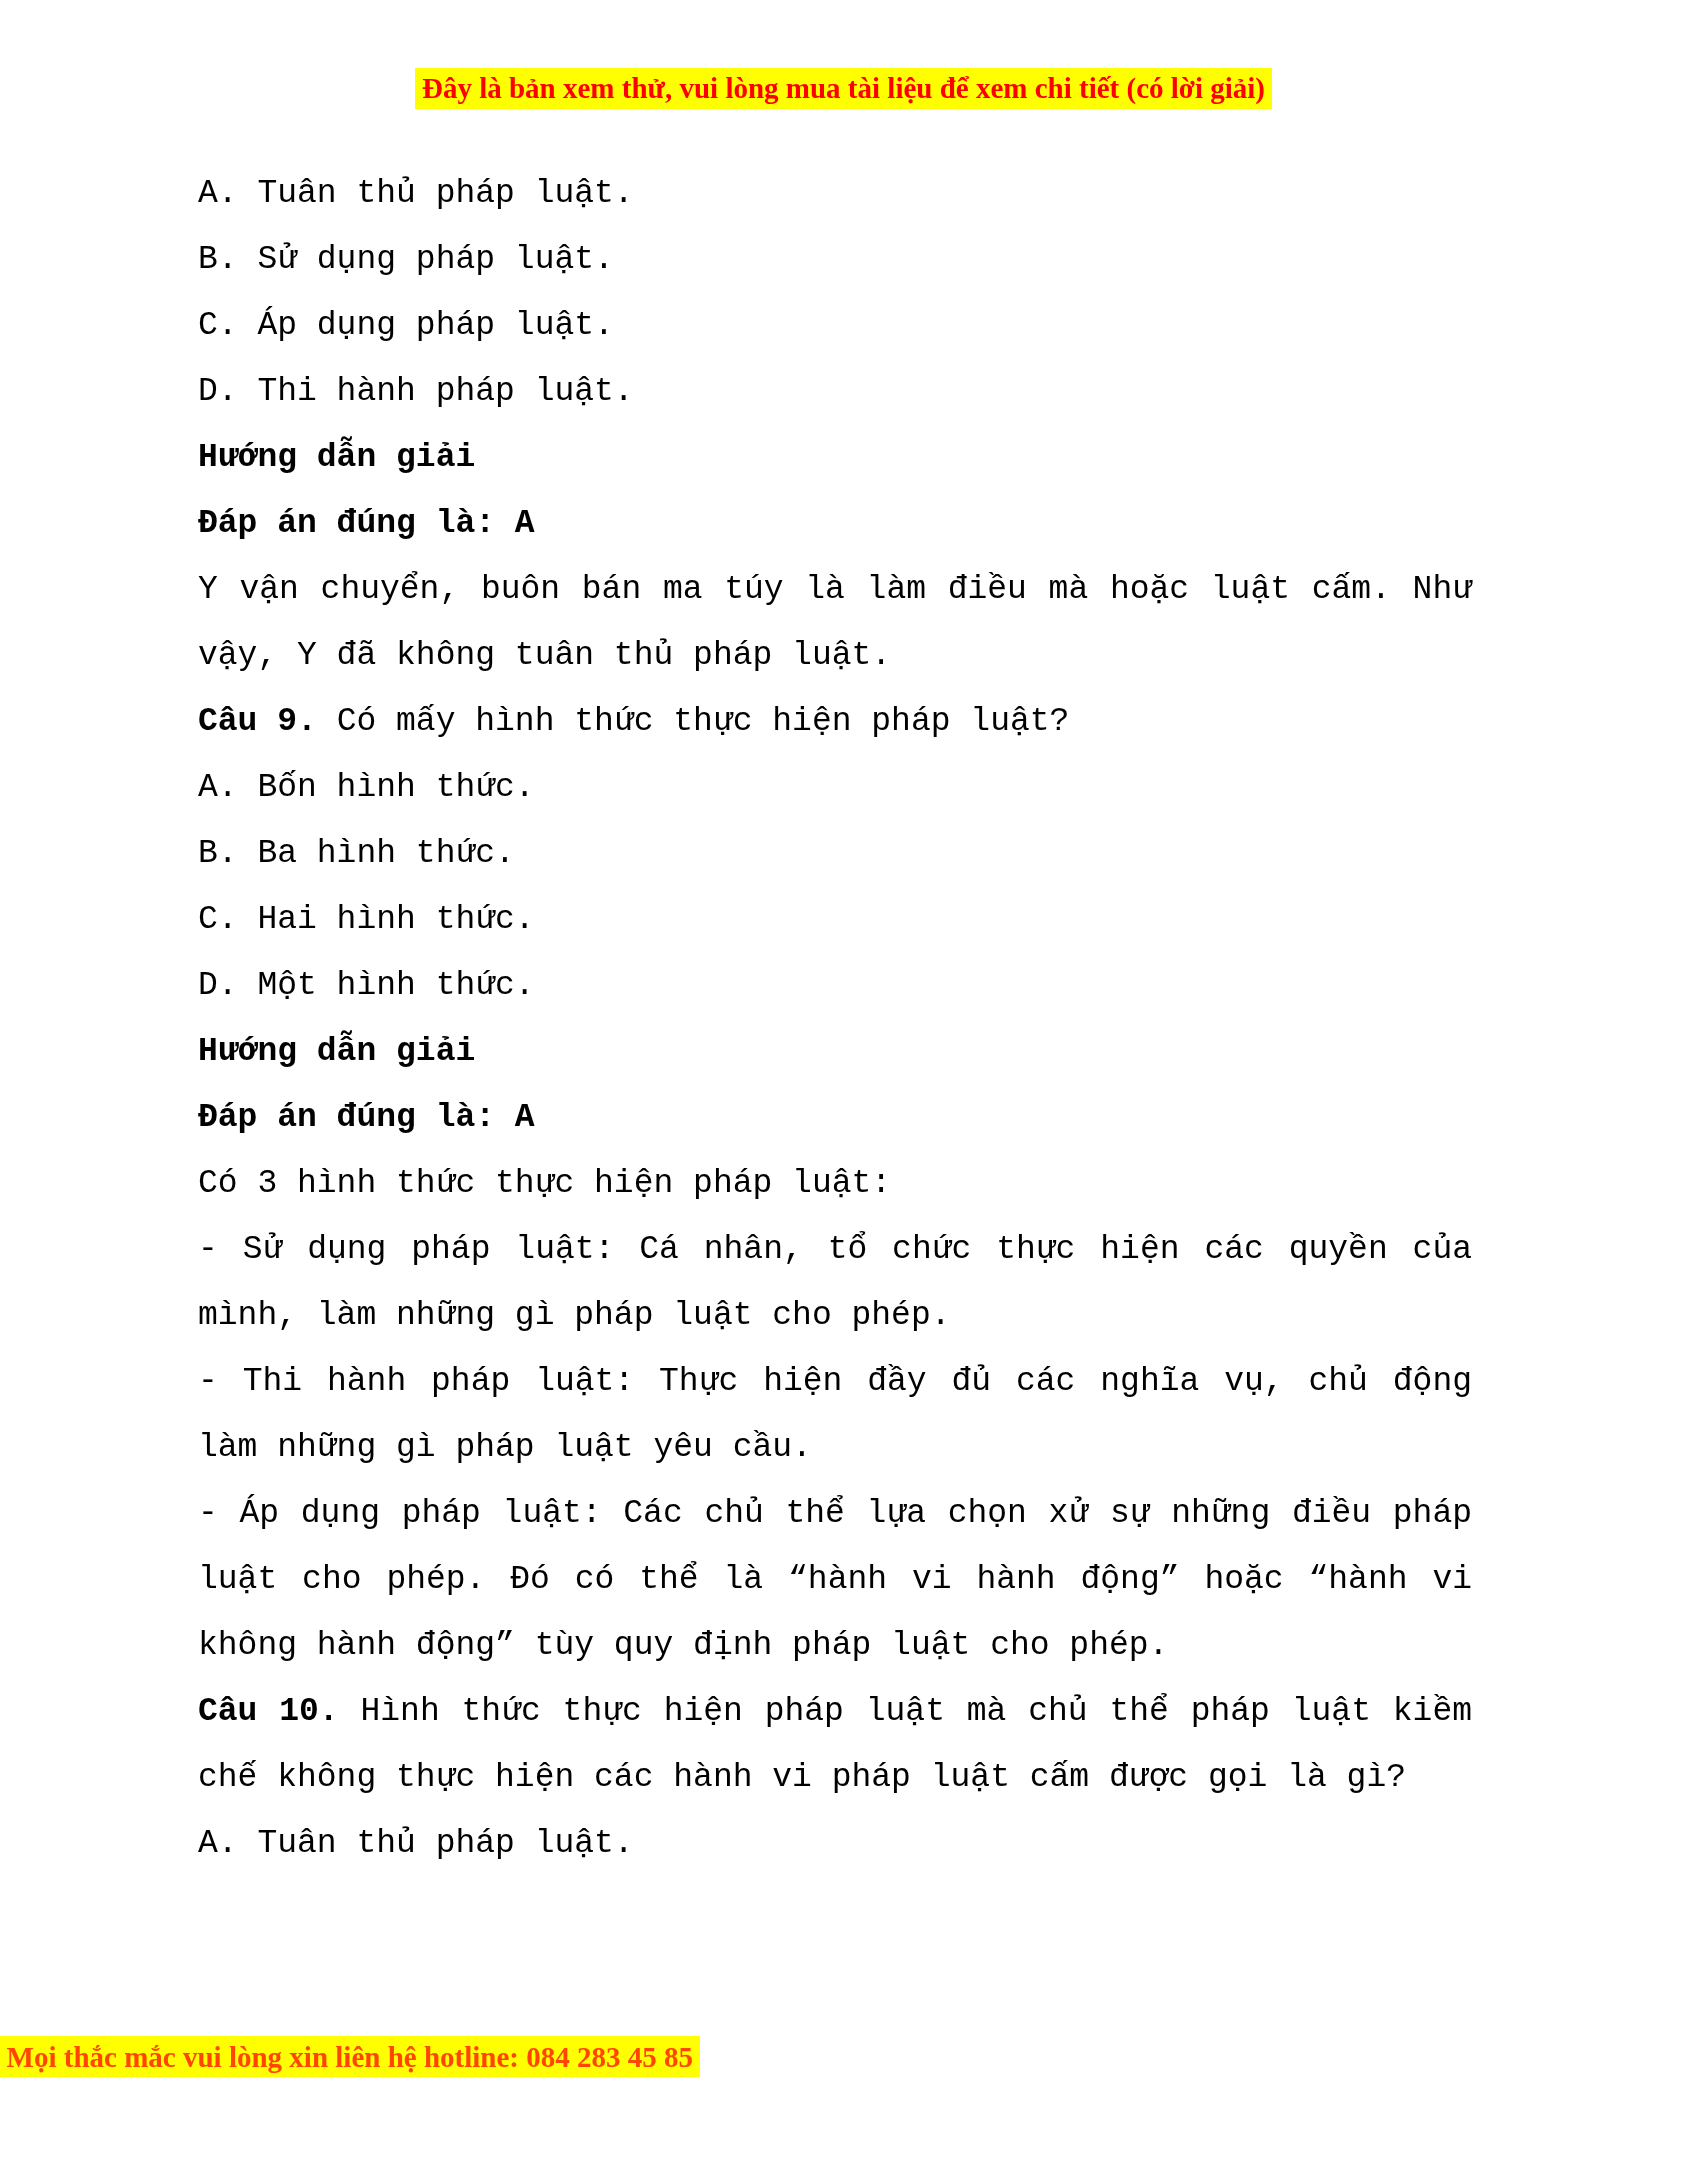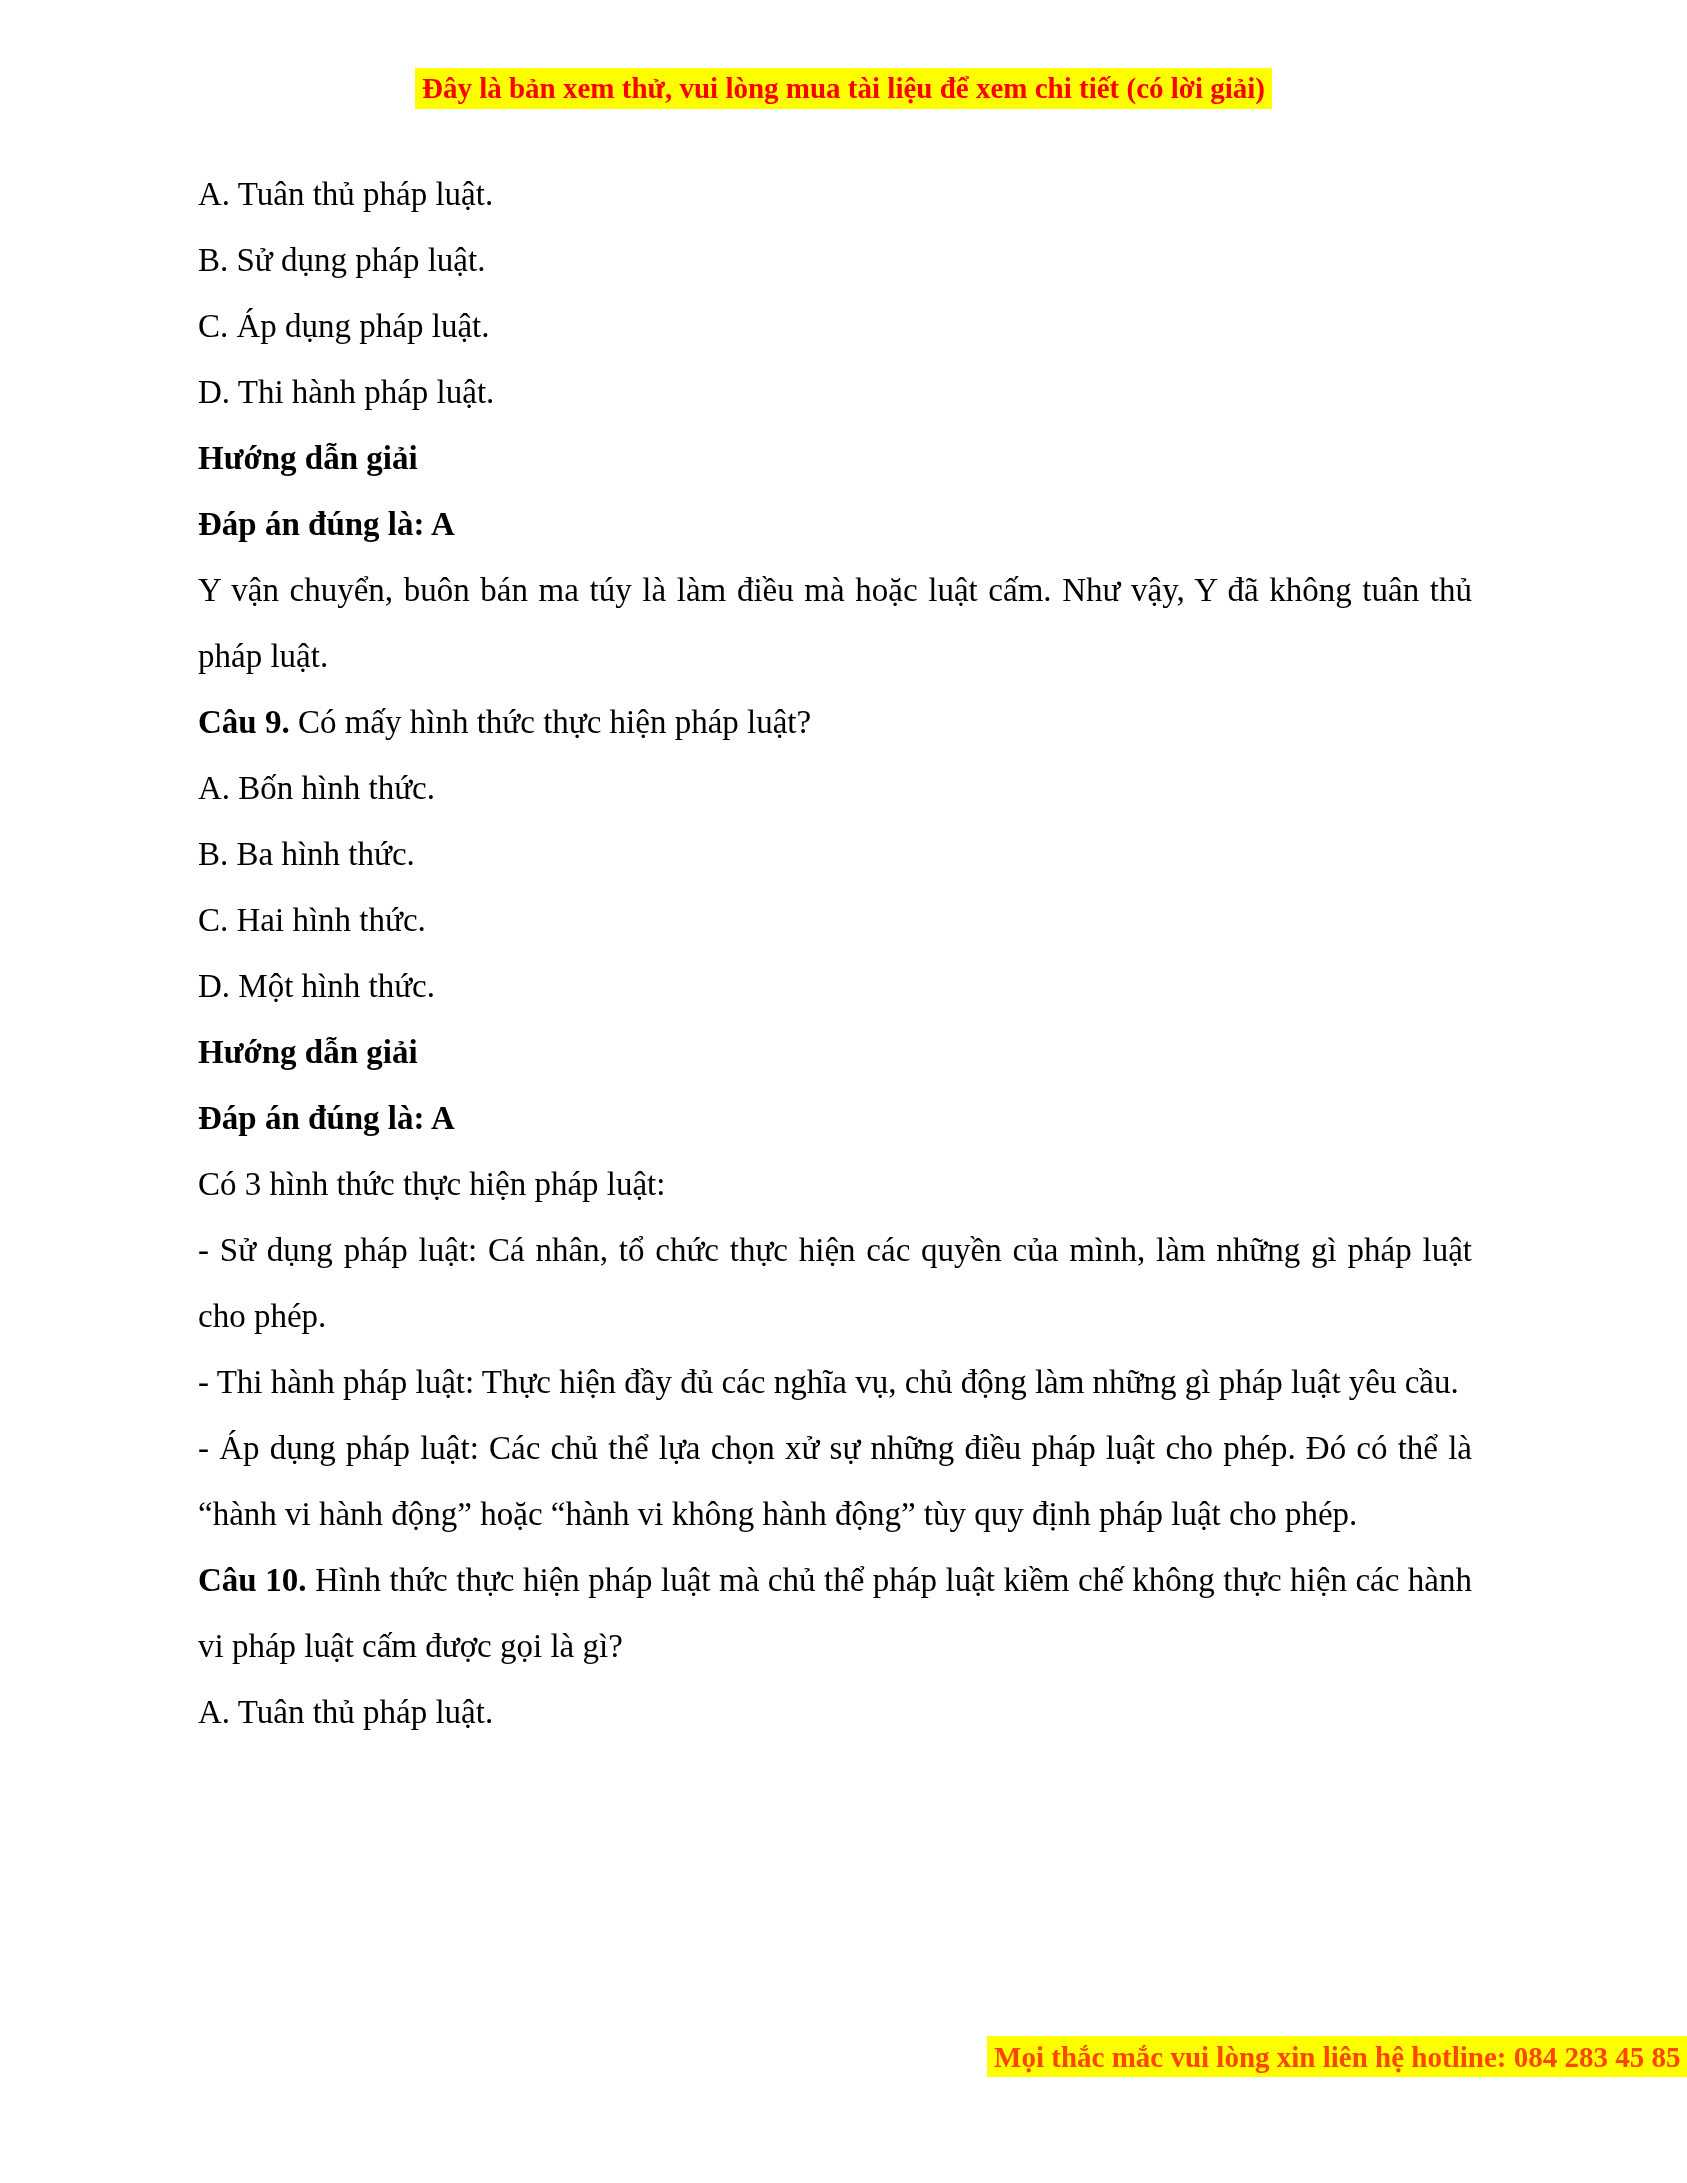--- a/index.html
+++ b/index.html
@@ -43,6 +43,7 @@
     font-size: 33px;
     line-height: 66px;
     text-align: justify;
+    font-family: Liberation Mono, monospace;
   }
   .para.left {
     text-align: left;

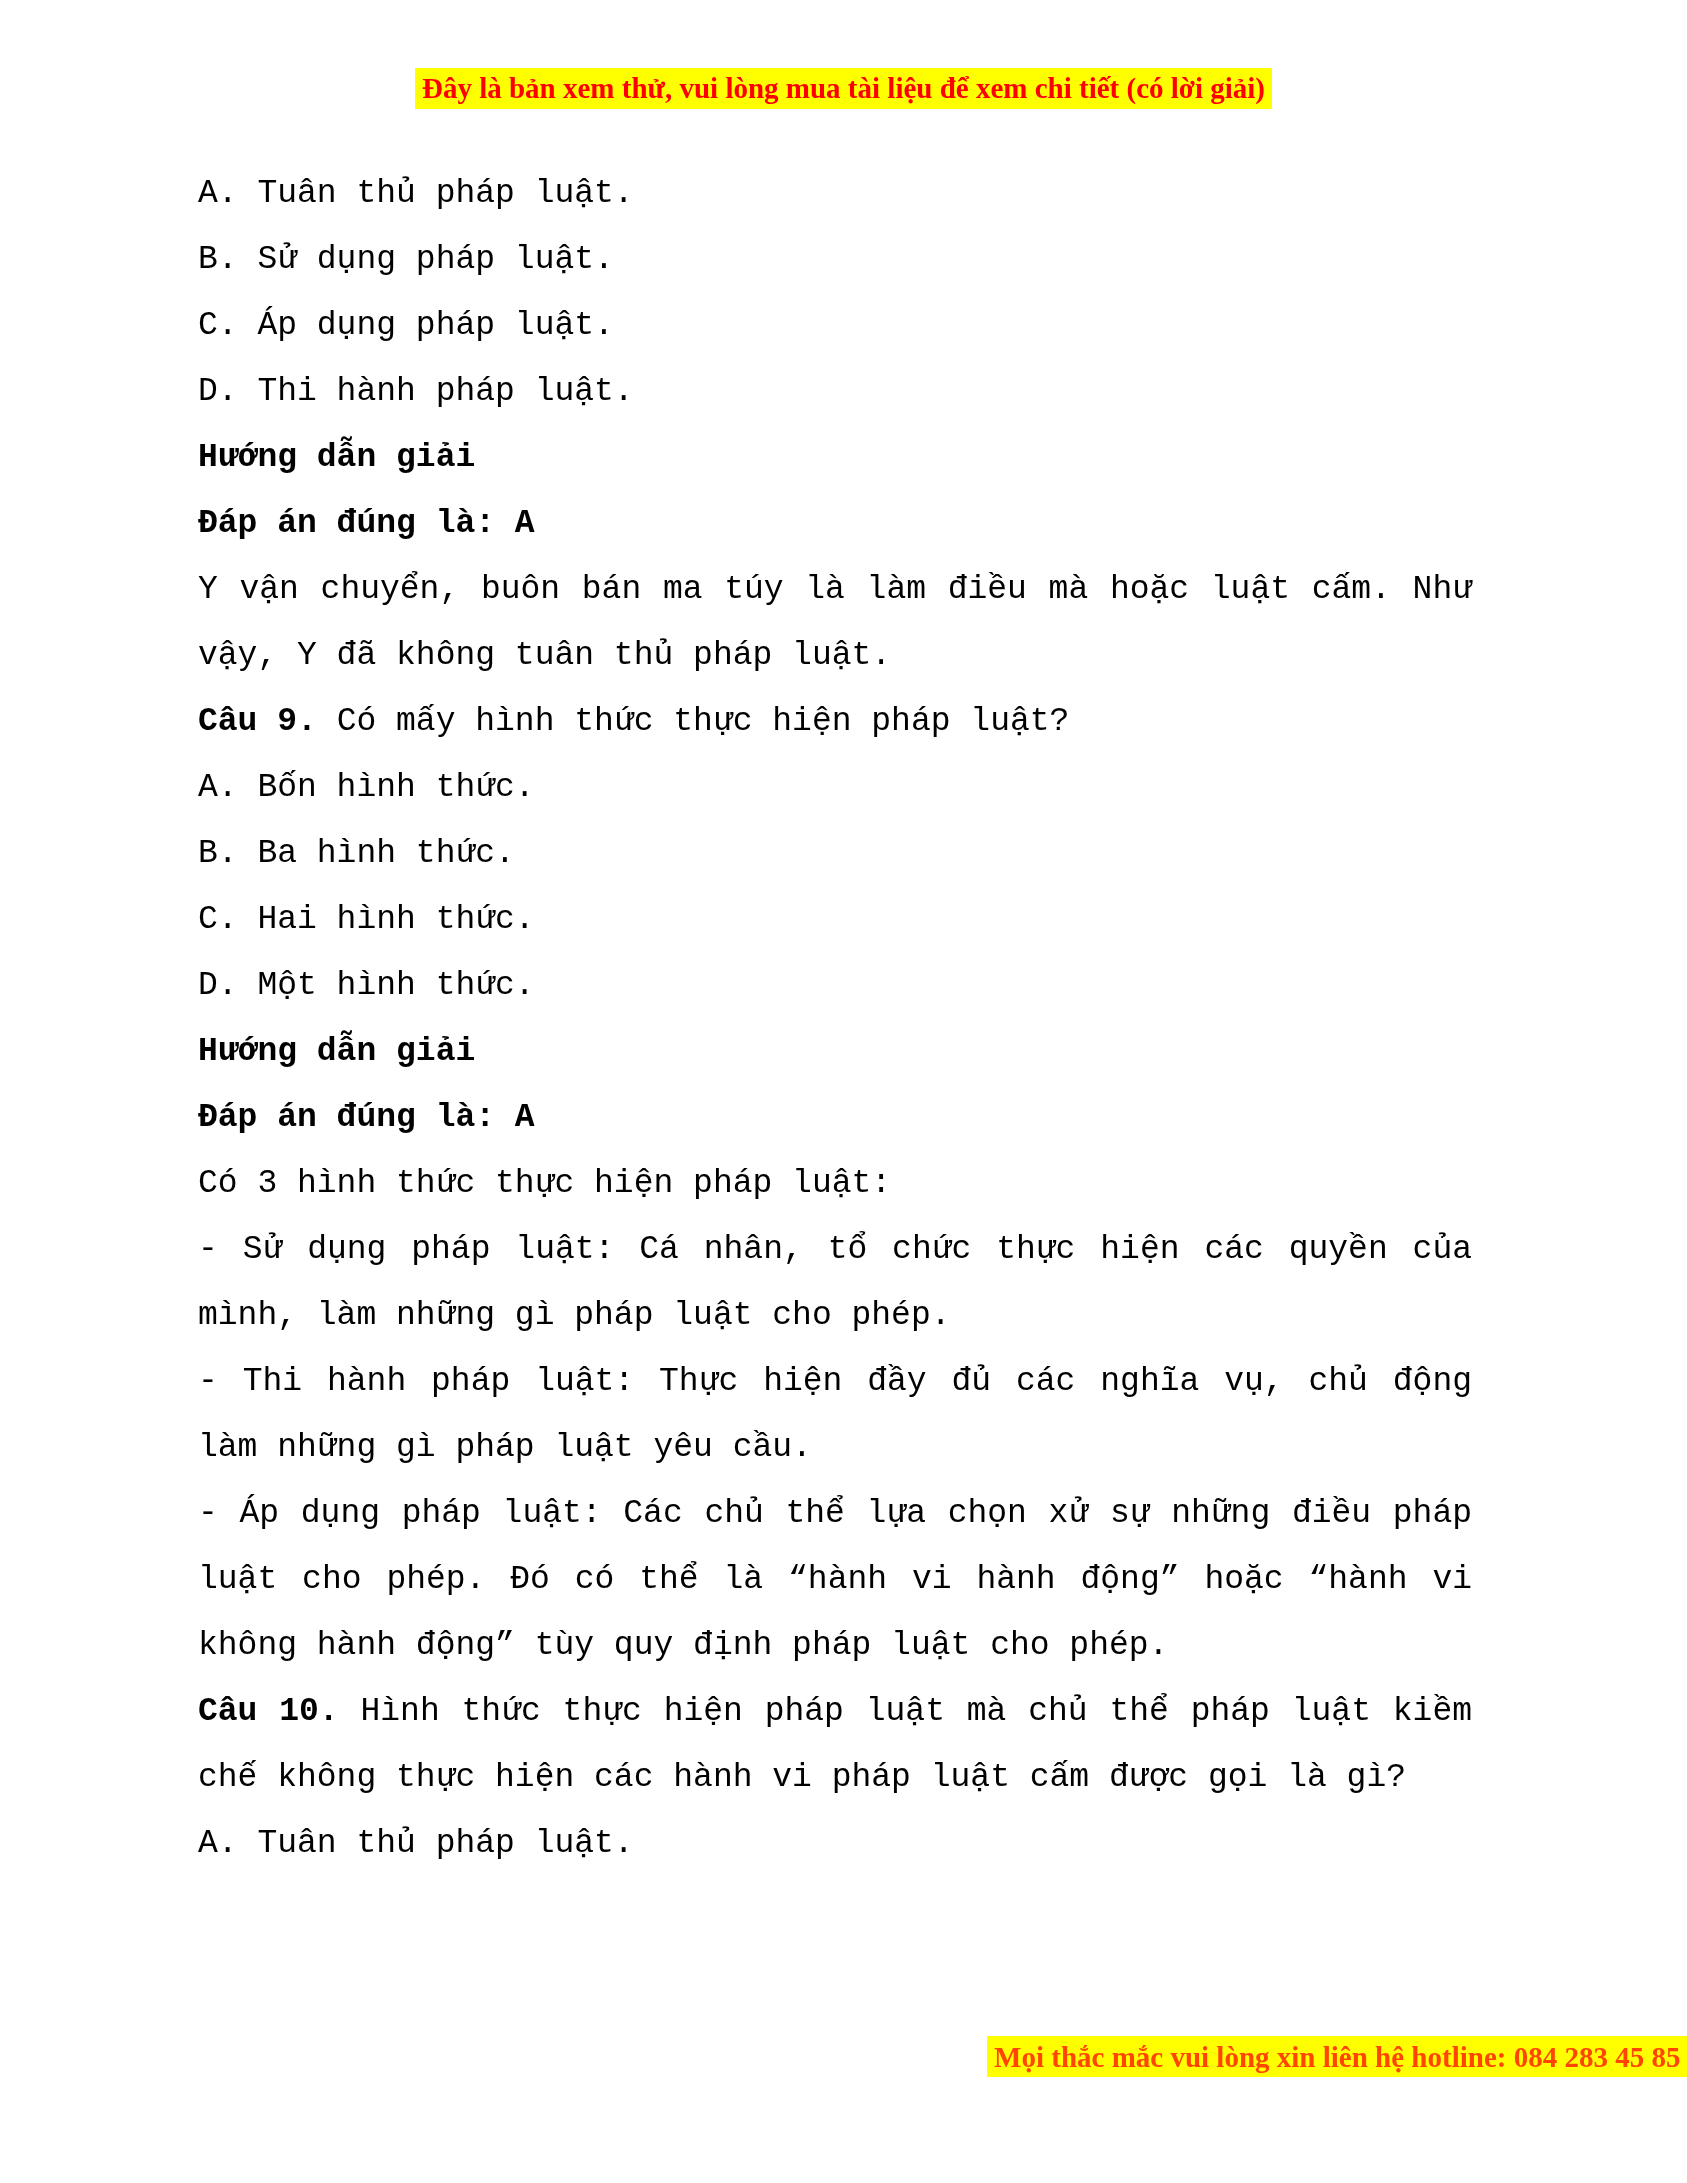--- a/index.html
+++ b/index.html
@@ -56,7 +56,7 @@
     left: 0;
     right: 0;
     bottom: 106px;
-    text-align: right;
+    text-align: left;
   }
   .footer-notice {
     display: inline-block;

